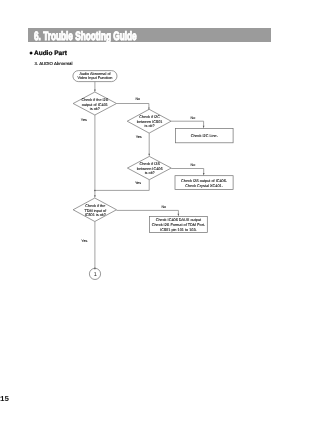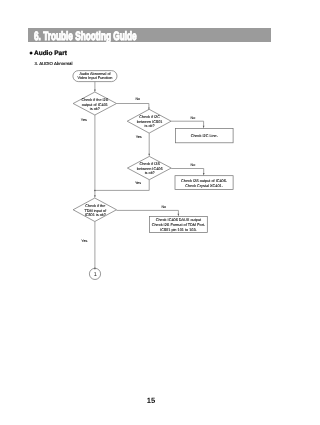--- a/index.html
+++ b/index.html
@@ -11,7 +11,7 @@
   .audio-part{position:absolute;left:29.6px;top:49.9px;font-size:6.5px;font-weight:bold;white-space:nowrap;color:#000;-webkit-text-stroke:0.22px #000;padding-left:4.4px;}
   .audio-part .bullet{position:absolute;left:0;top:-2.3px;font-size:9px;}
   .sub{position:absolute;left:34.6px;top:60.7px;font-size:4.35px;white-space:nowrap;color:#000;-webkit-text-stroke:0.12px #000;}
-  .pageno{position:absolute;left:0;top:395.5px;width:302px;text-align:center;font-size:7.6px;font-weight:bold;color:#111;}
+  .pageno{position:absolute;left:0;top:395.5px;width:302px;text-align:left;font-size:7.6px;font-weight:bold;color:#111;font-family:Liberation Mono, monospace;}
   .flow{position:absolute;left:0;top:0;width:300px;height:425px;}
   .flow .shape{fill:none;stroke:#6e6e6e;stroke-width:0.7;}
   .flow .conn{fill:none;stroke:#8a8a8a;stroke-width:0.8;}

